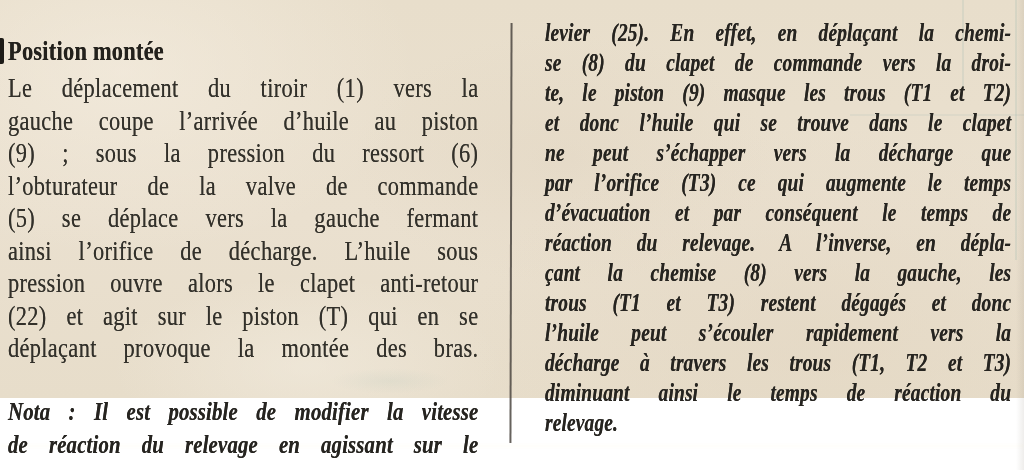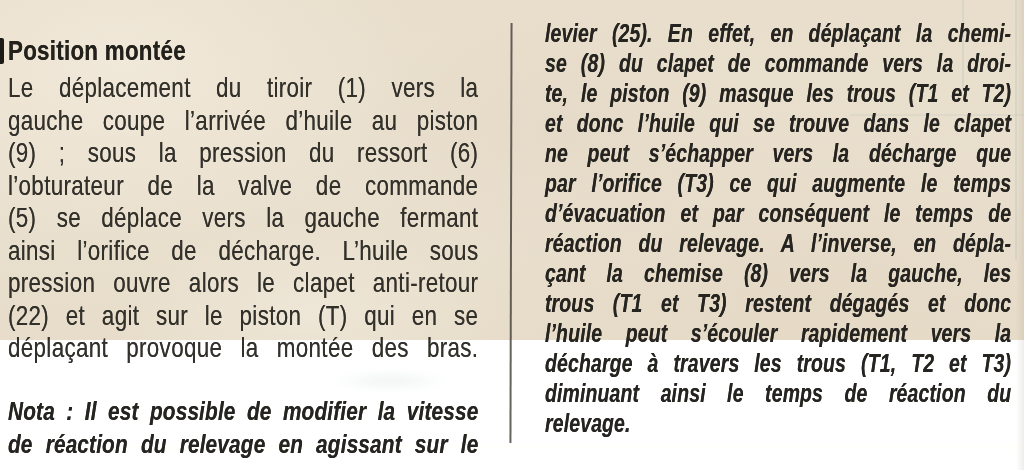--- a/index.html
+++ b/index.html
@@ -12,7 +12,7 @@
   .page {
     position: relative;
     width: 1024px;
-    height: 340px;
+    height: 398px;
     background-color: #e9dfcd;
     background-image:
       radial-gradient(ellipse 420px 260px at 12% 18%, rgba(247,240,228,0.55), rgba(247,240,228,0) 70%),
@@ -20,7 +20,7 @@
       radial-gradient(ellipse 300px 180px at 55% 40%, rgba(222,209,188,0.35), rgba(222,209,188,0) 70%),
       radial-gradient(ellipse 260px 120px at 30% 92%, rgba(244,238,226,0.5), rgba(244,238,226,0) 75%),
       linear-gradient(180deg, #e8decb 0%, #eae0cf 55%, #e7ddca 100%);
-    font-family: Liberation Sans, sans-serif;
+    font-family: Liberation Serif, serif;
   }
   
   .divider {

